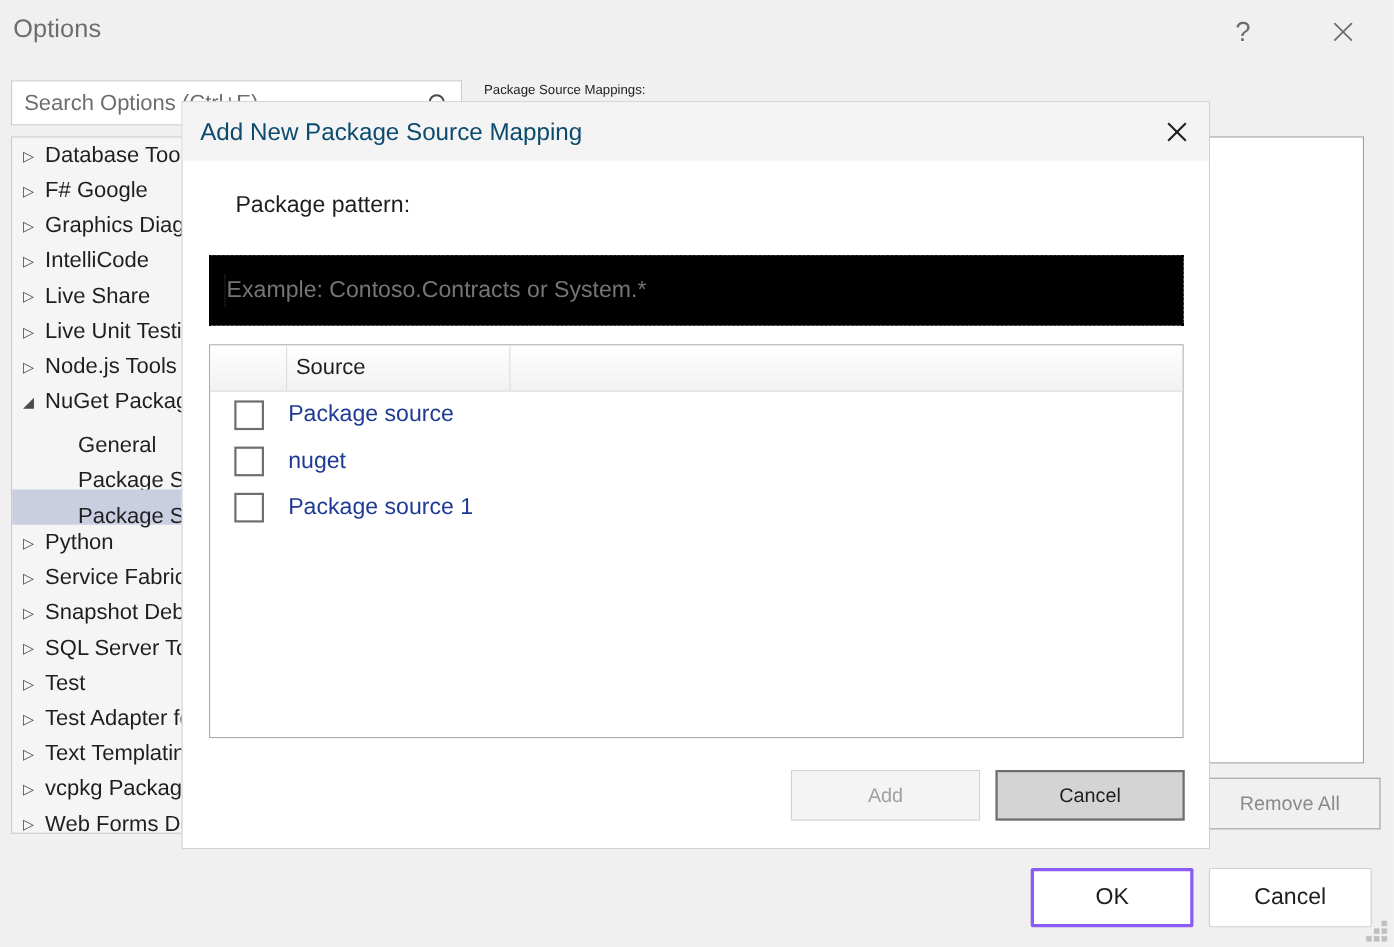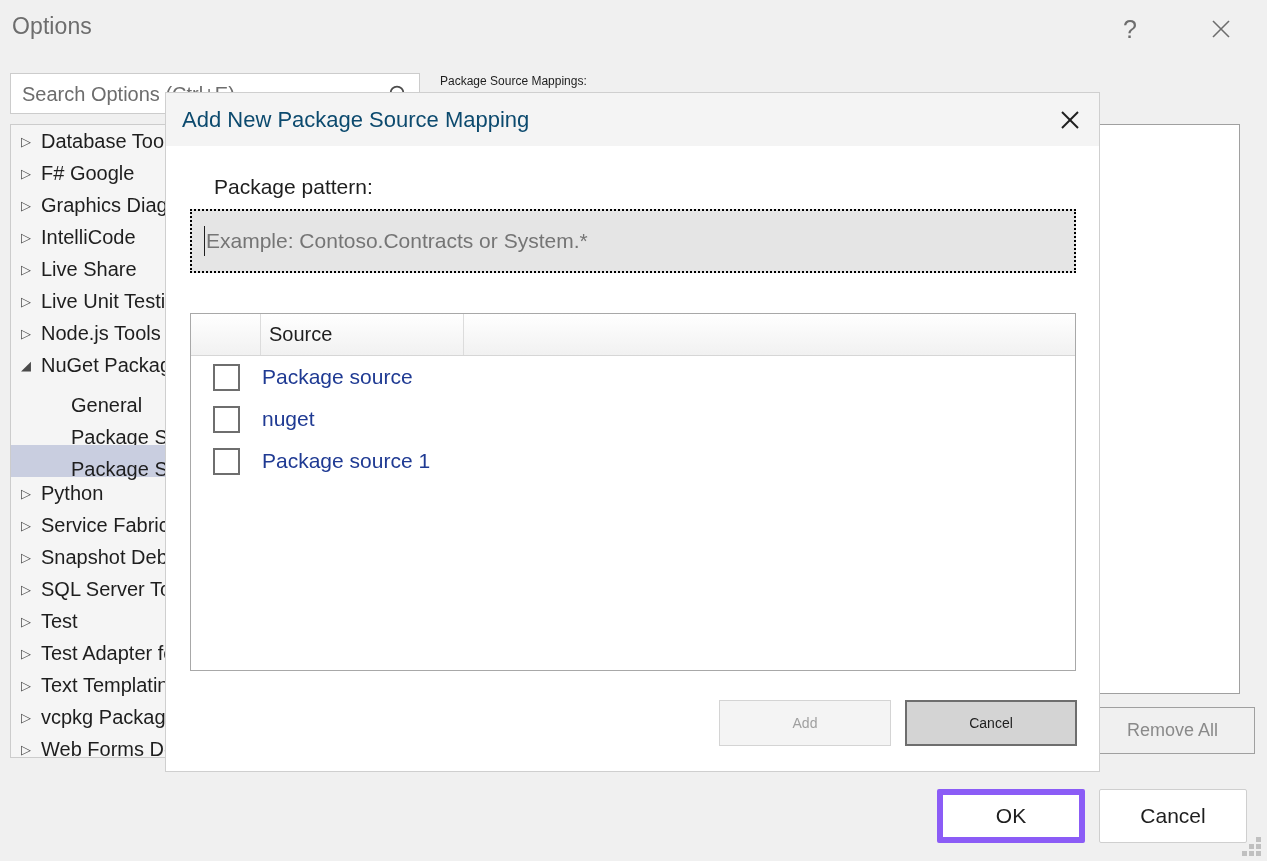--- a/index.html
+++ b/index.html
@@ -215,9 +215,9 @@
   }
   #pattern-input {
     position: absolute;
-    left: 24px; top: 116px;
+    left: 24px; top: 139px;
     width: 886px; height: 64px;
-    background: #e5e5e5;
+    background: #000000;
     border: 2px dotted #000000;
     box-sizing: border-box;
   }

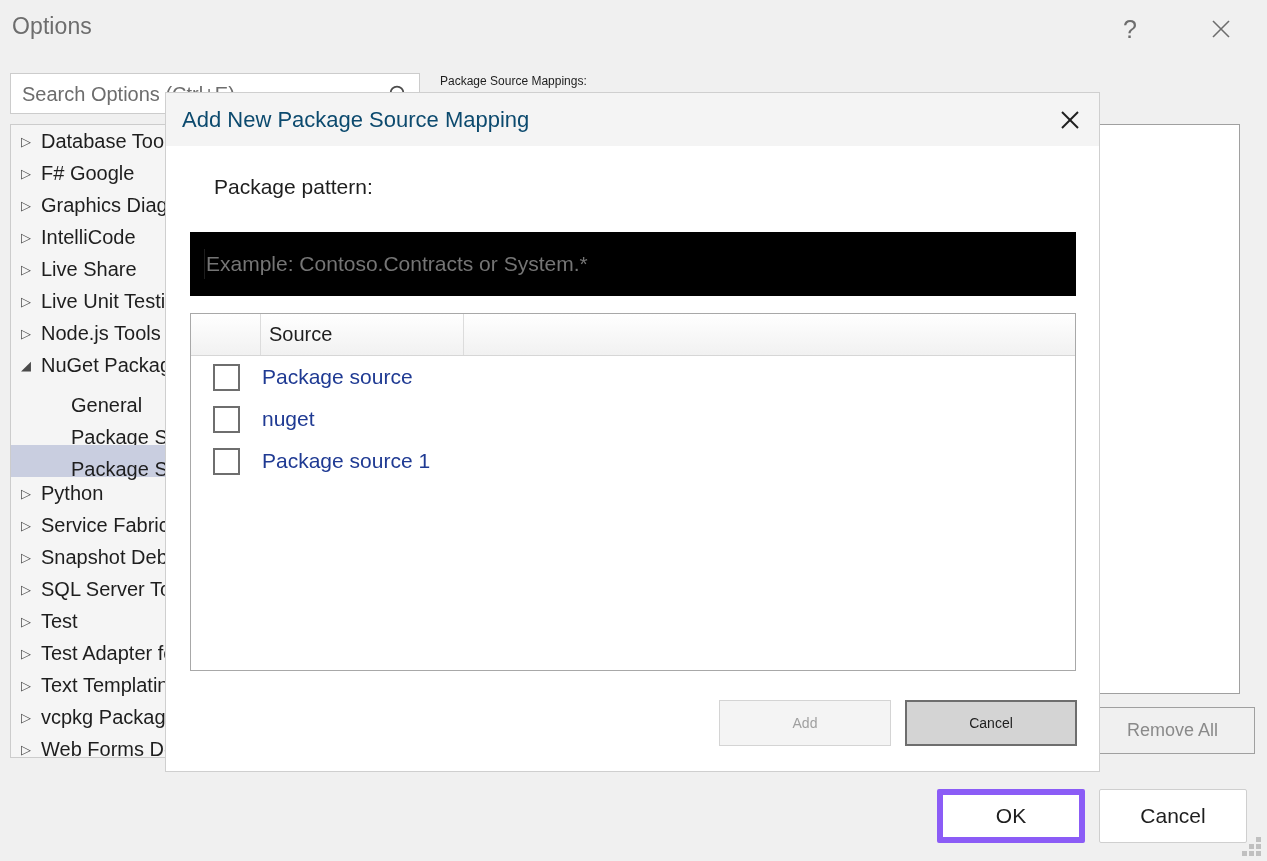--- a/index.html
+++ b/index.html
@@ -294,7 +294,7 @@
     height: 46px;
     width: 172px;
     box-sizing: border-box;
-    font-size: 14px;
+    font-size: 18px;
     display: flex;
     align-items: center;
     justify-content: center;

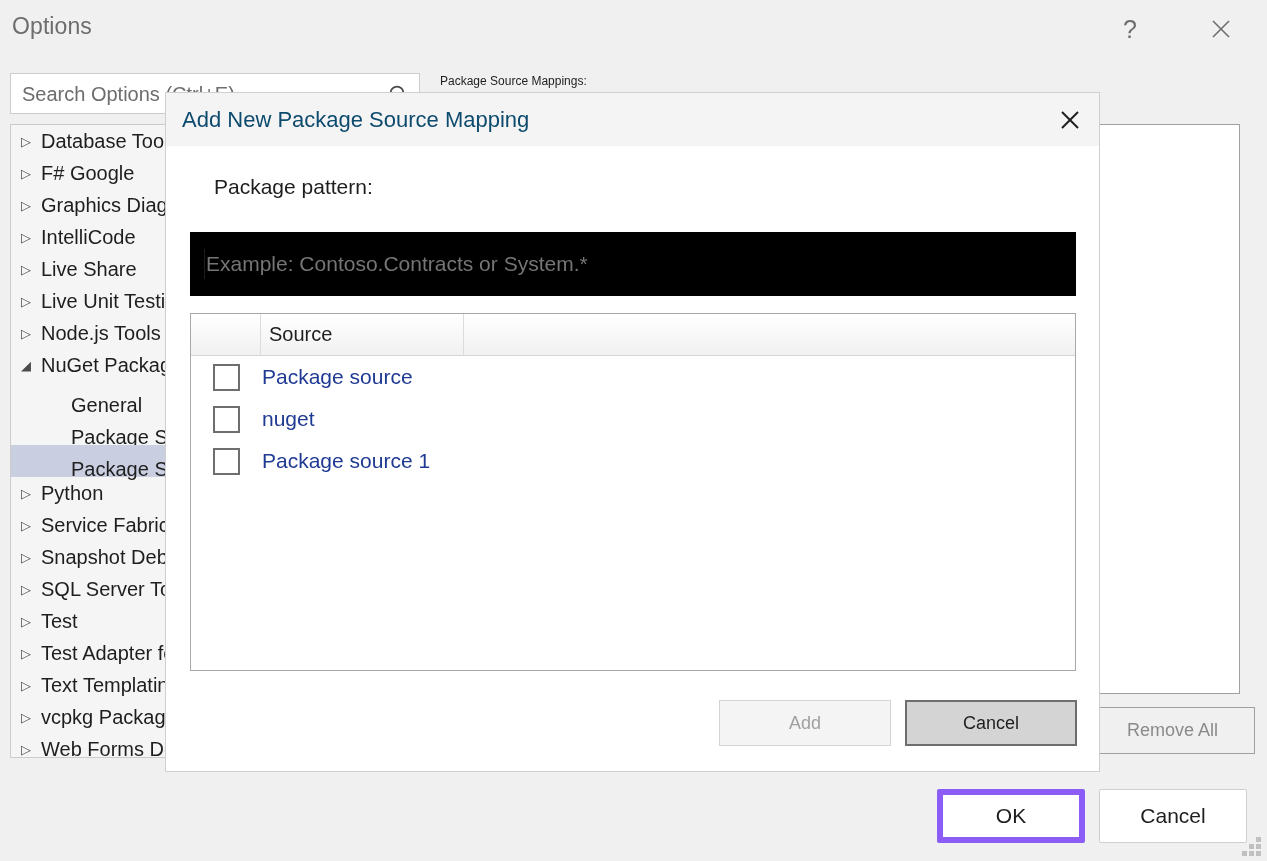--- a/index.html
+++ b/index.html
@@ -155,7 +155,7 @@
   }
   #ok-btn {
     left: 937px; top: 789px;
-    border: 6px solid #8b5cf6;
+    border: 3px solid #8b5cf6;
   }
   #cancel-btn-main {
     left: 1099px; top: 789px;

